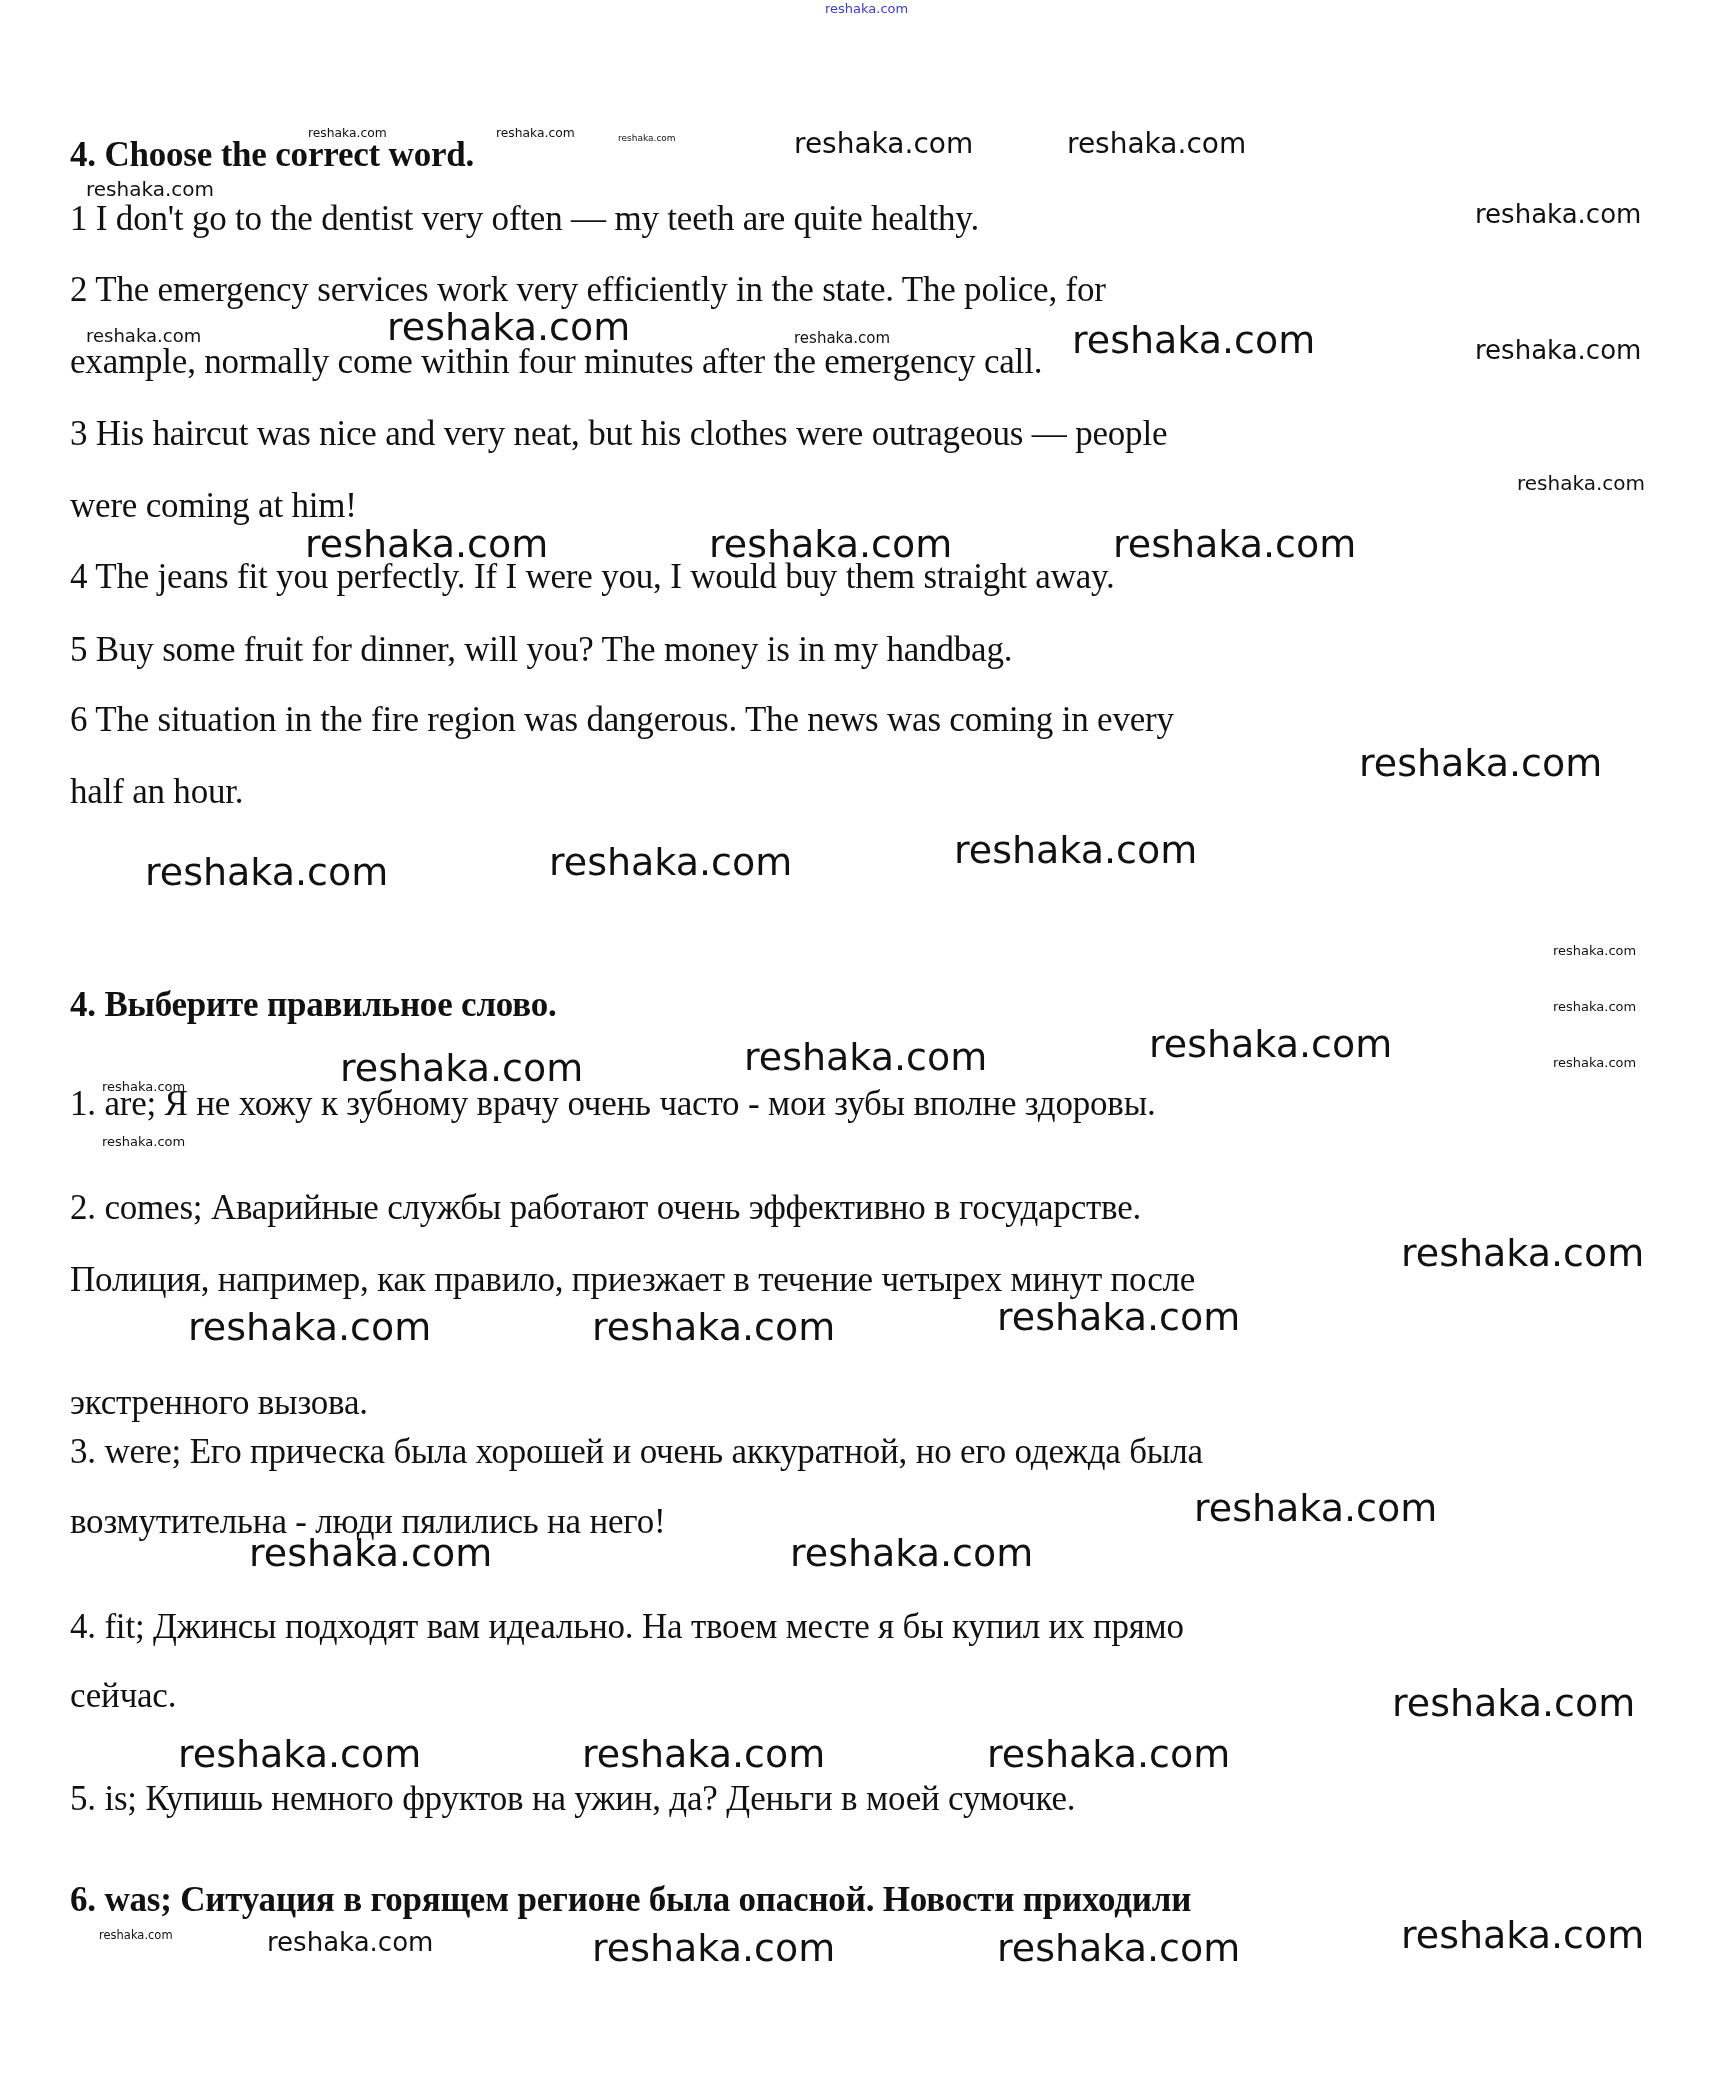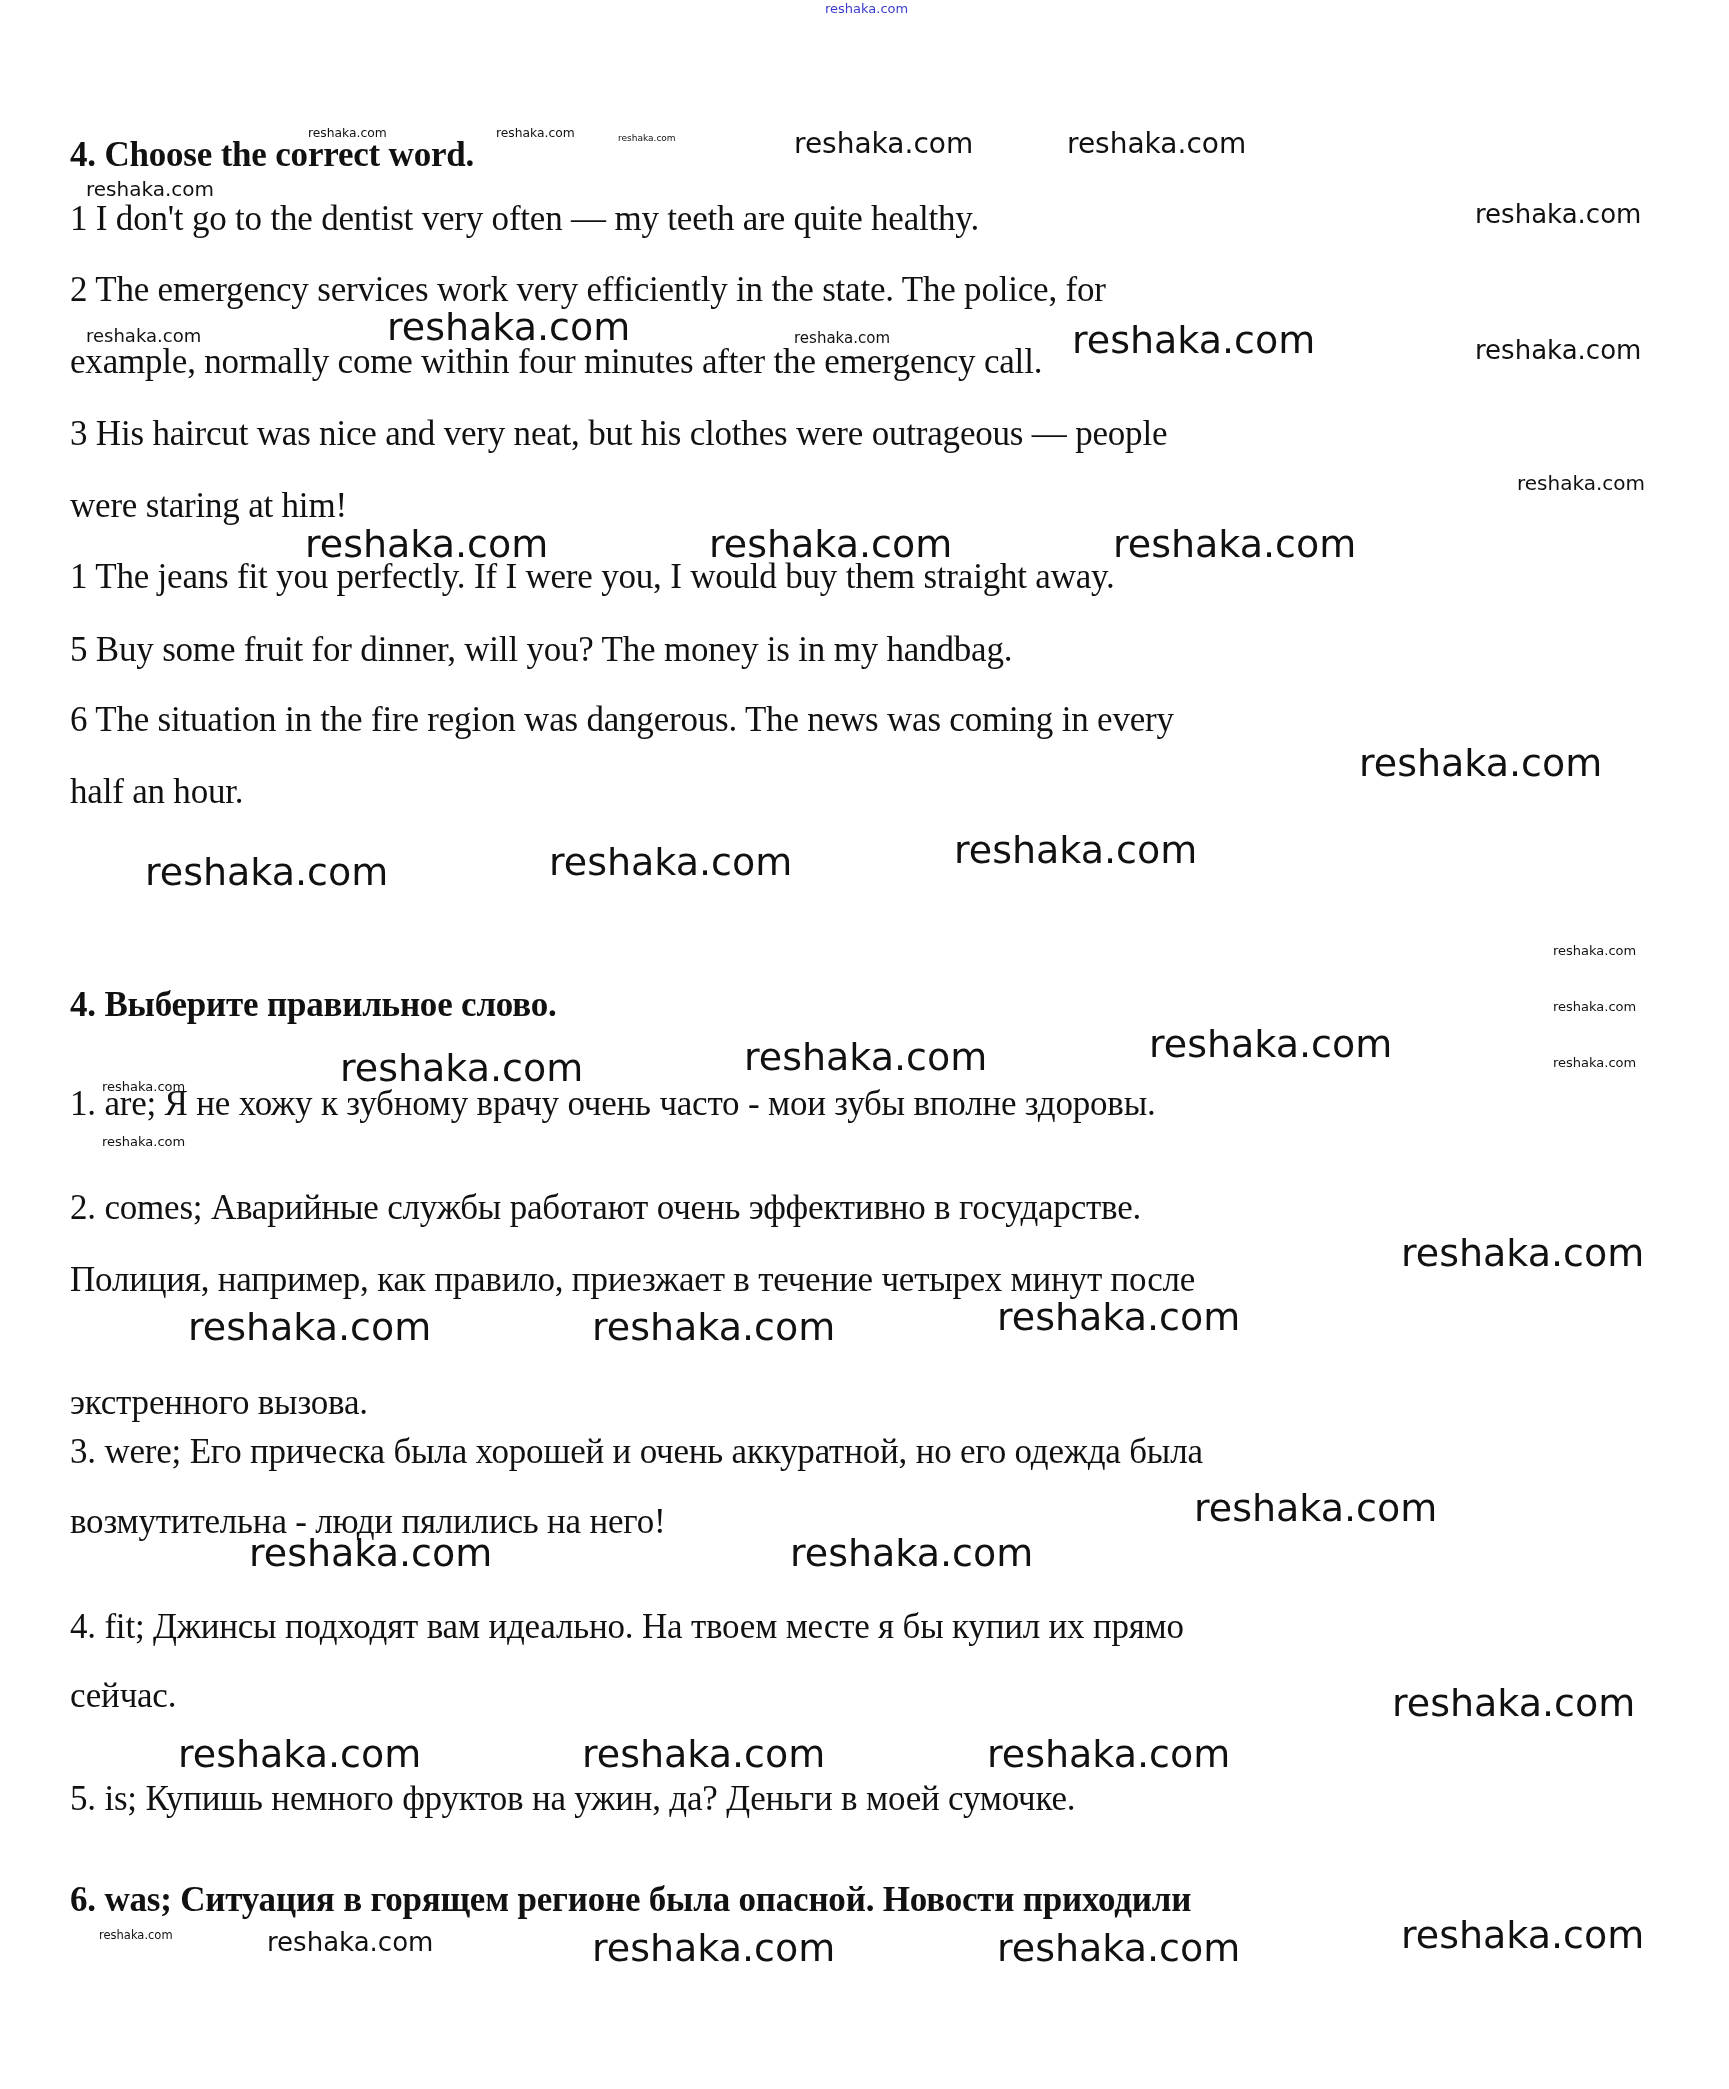--- a/index.html
+++ b/index.html
@@ -35,7 +35,7 @@
   <div class="line" style="top:272px;">2 The emergency services work very efficiently in the state. The police, for</div>
   <div class="line" style="top:344px;">example, normally come within four minutes after the emergency call.</div>
   <div class="line" style="top:416px;">3 His haircut was nice and very neat, but his clothes were outrageous — people</div>
-  <div class="line" style="top:488px;">were staring at him!</div>
+  <div class="line" style="top:488px;">were coming at him!</div>
   <div class="line" style="top:559px;">1 The jeans fit you perfectly. If I were you, I would buy them straight away.</div>
   <div class="line" style="top:632px;">5 Buy some fruit for dinner, will you? The money is in my handbag.</div>
   <div class="line" style="top:702px;">6 The situation in the fire region was dangerous. The news was coming in every</div>

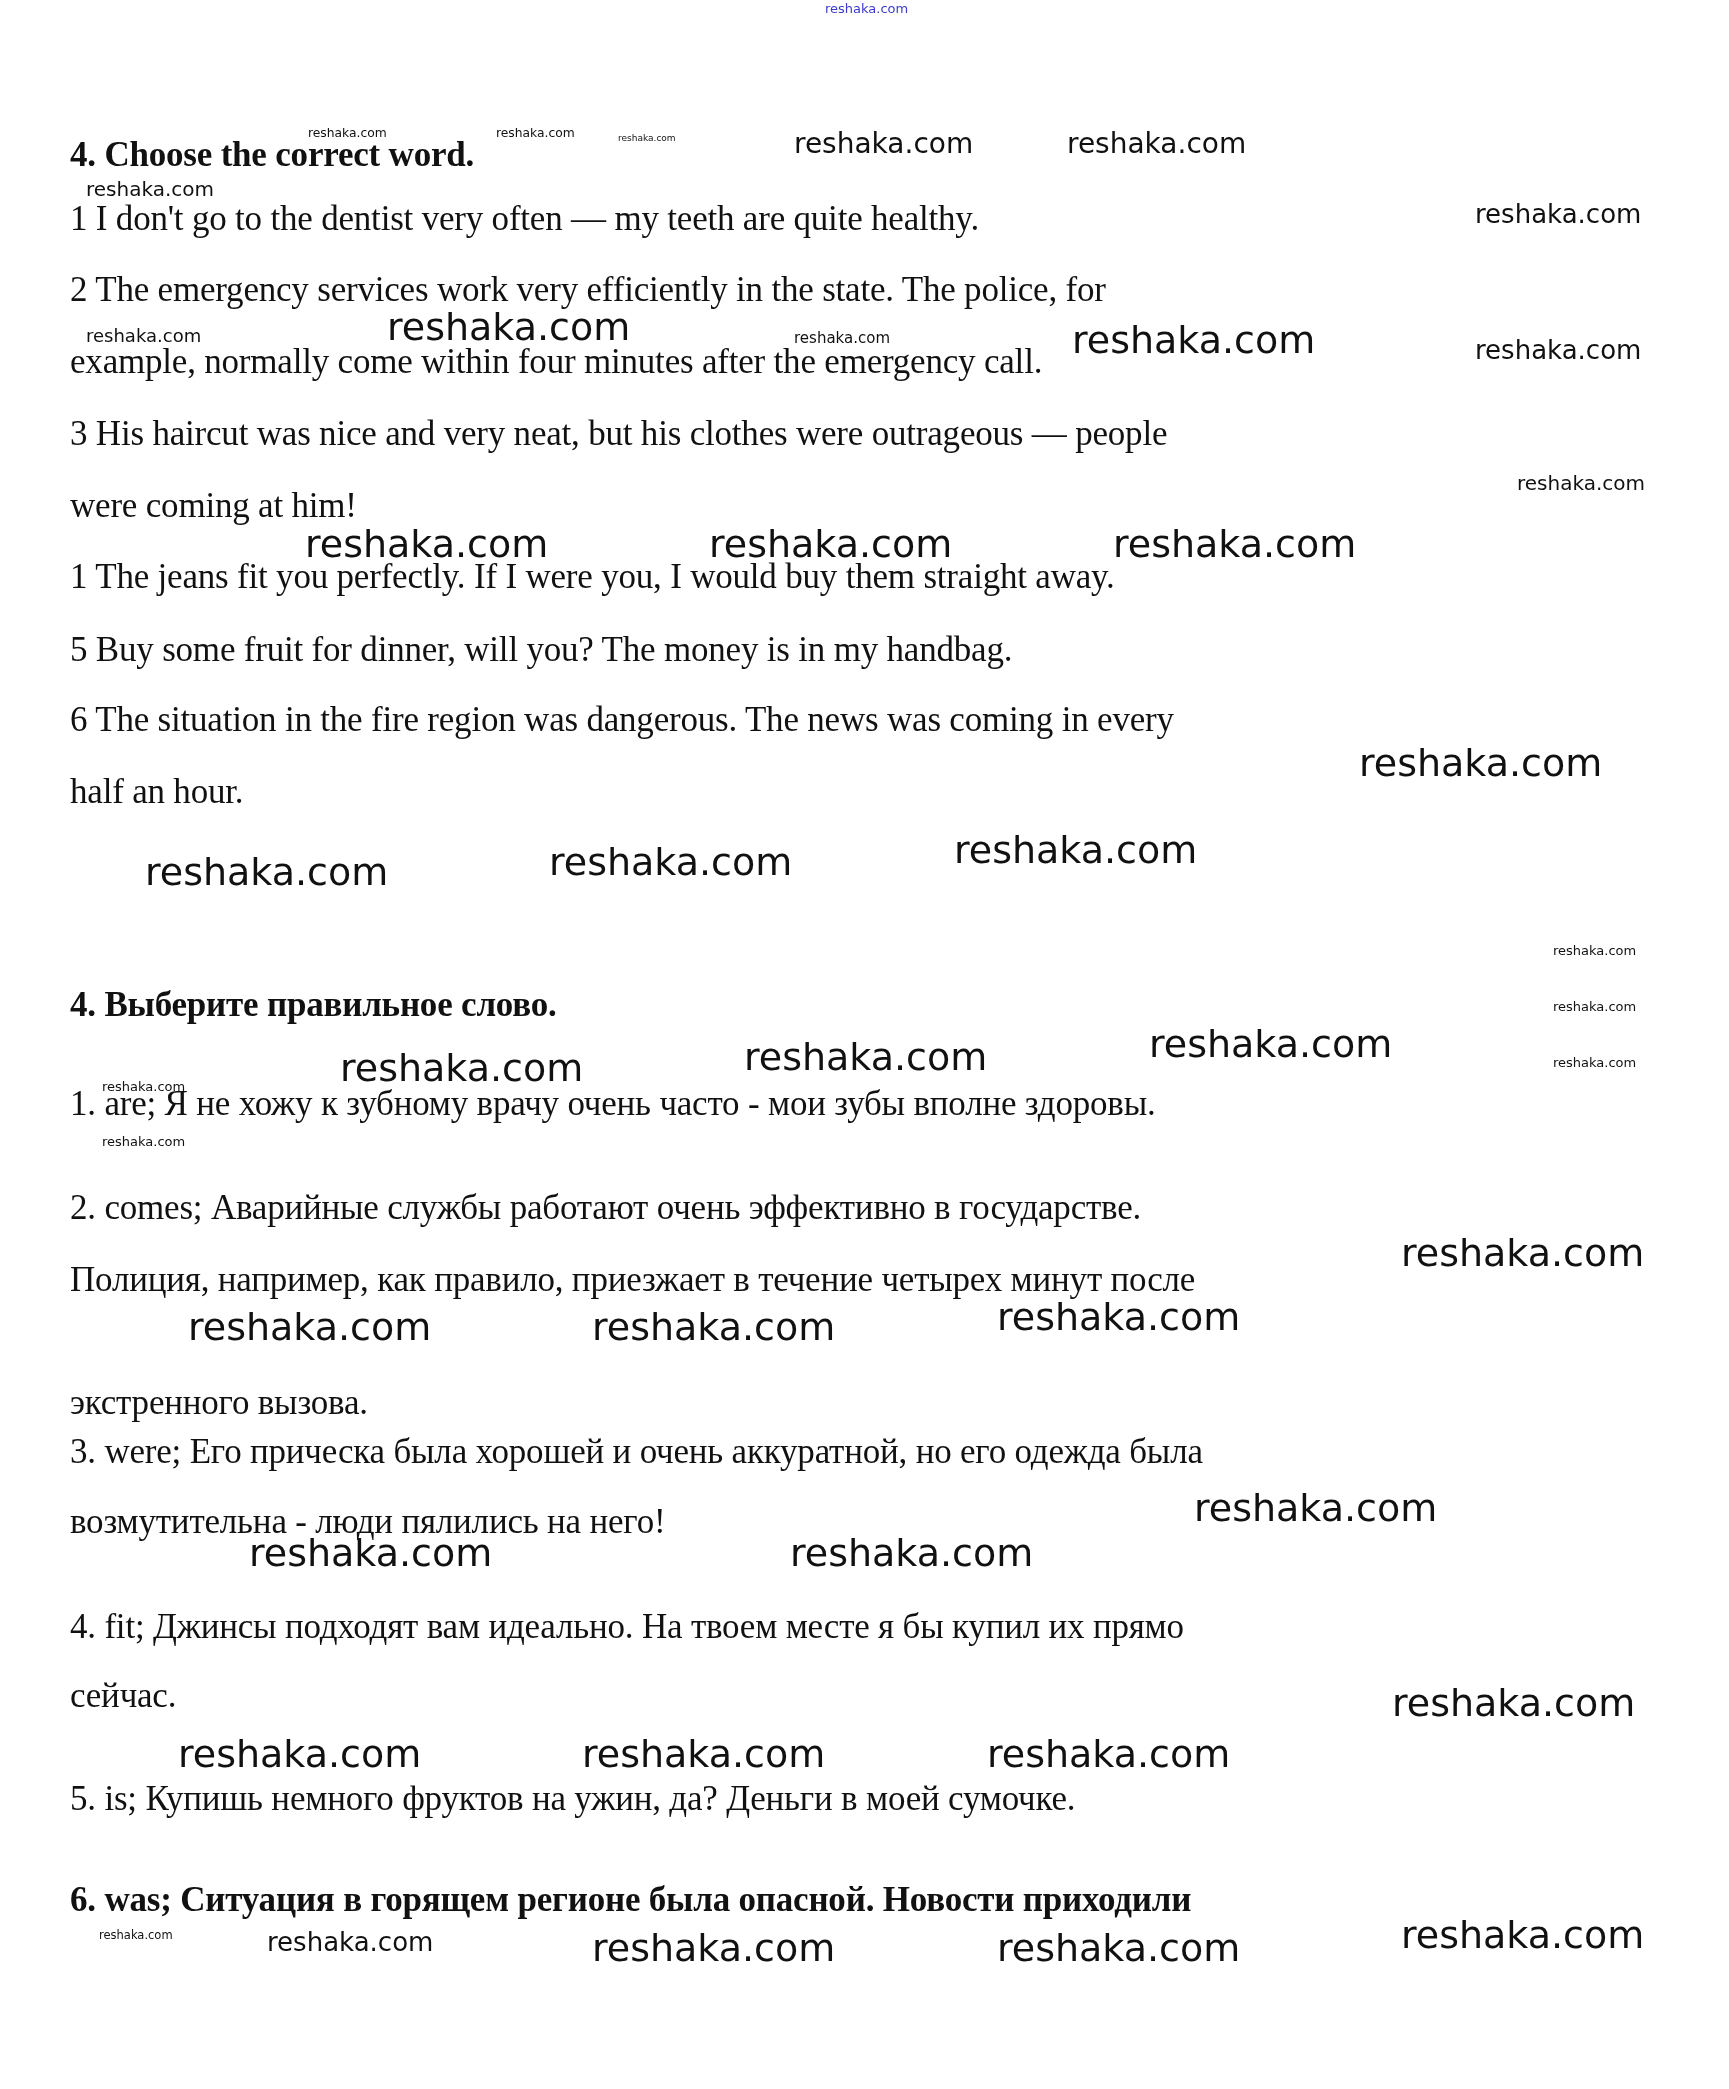--- a/index.html
+++ b/index.html
@@ -36,7 +36,7 @@
   <div class="line" style="top:344px;">example, normally come within four minutes after the emergency call.</div>
   <div class="line" style="top:416px;">3 His haircut was nice and very neat, but his clothes were outrageous — people</div>
   <div class="line" style="top:488px;">were coming at him!</div>
-  <div class="line" style="top:559px;">1 The jeans fit you perfectly. If I were you, I would buy them straight away.</div>
+  <div class="line" style="top:559px;">4 The jeans fit you perfectly. If I were you, I would buy them straight away.</div>
   <div class="line" style="top:632px;">5 Buy some fruit for dinner, will you? The money is in my handbag.</div>
   <div class="line" style="top:702px;">6 The situation in the fire region was dangerous. The news was coming in every</div>
   <div class="line" style="top:774px;">half an hour.</div>

